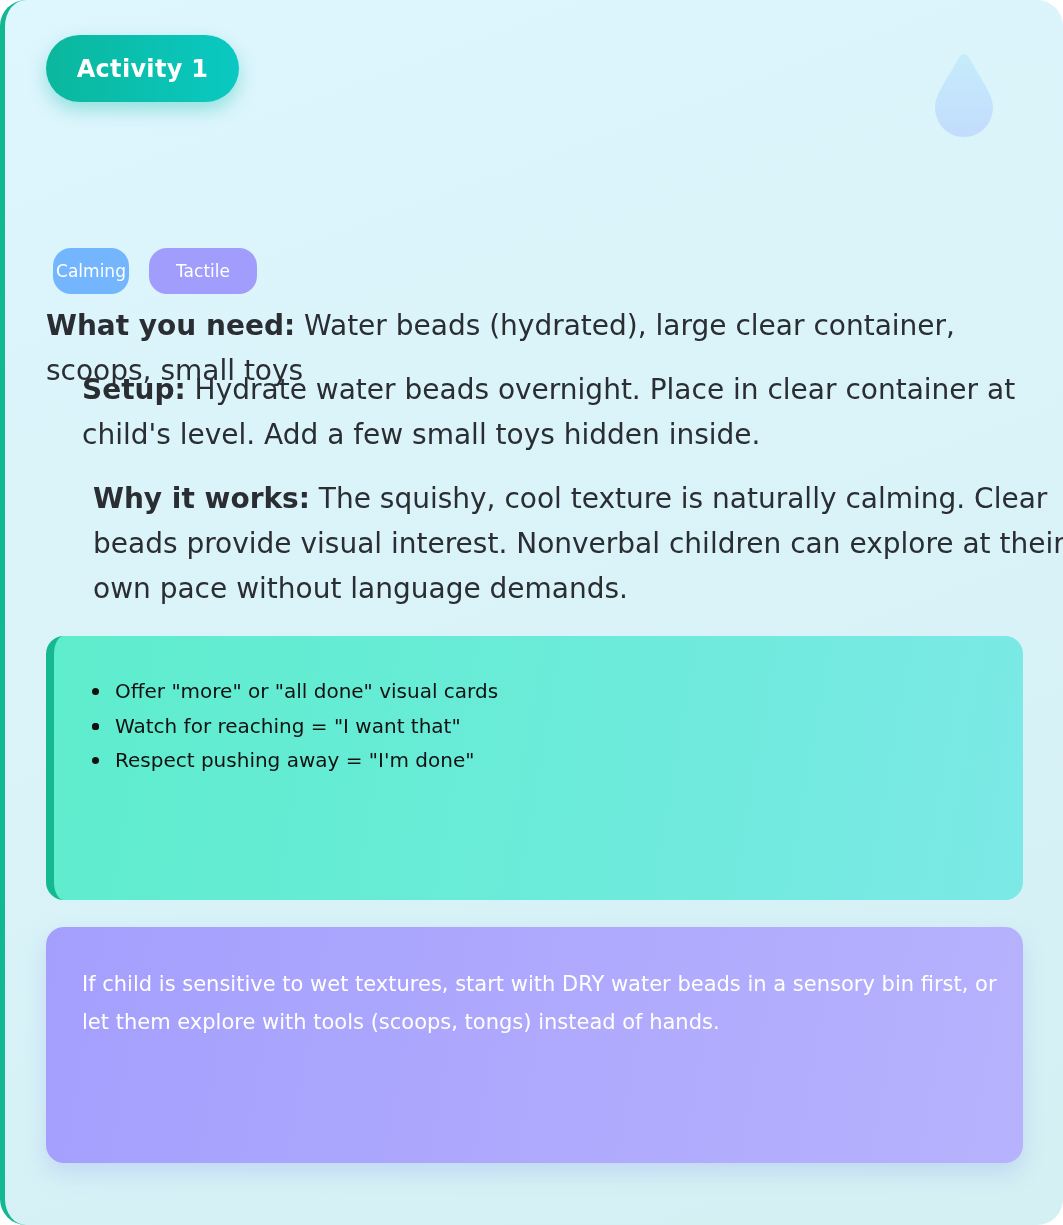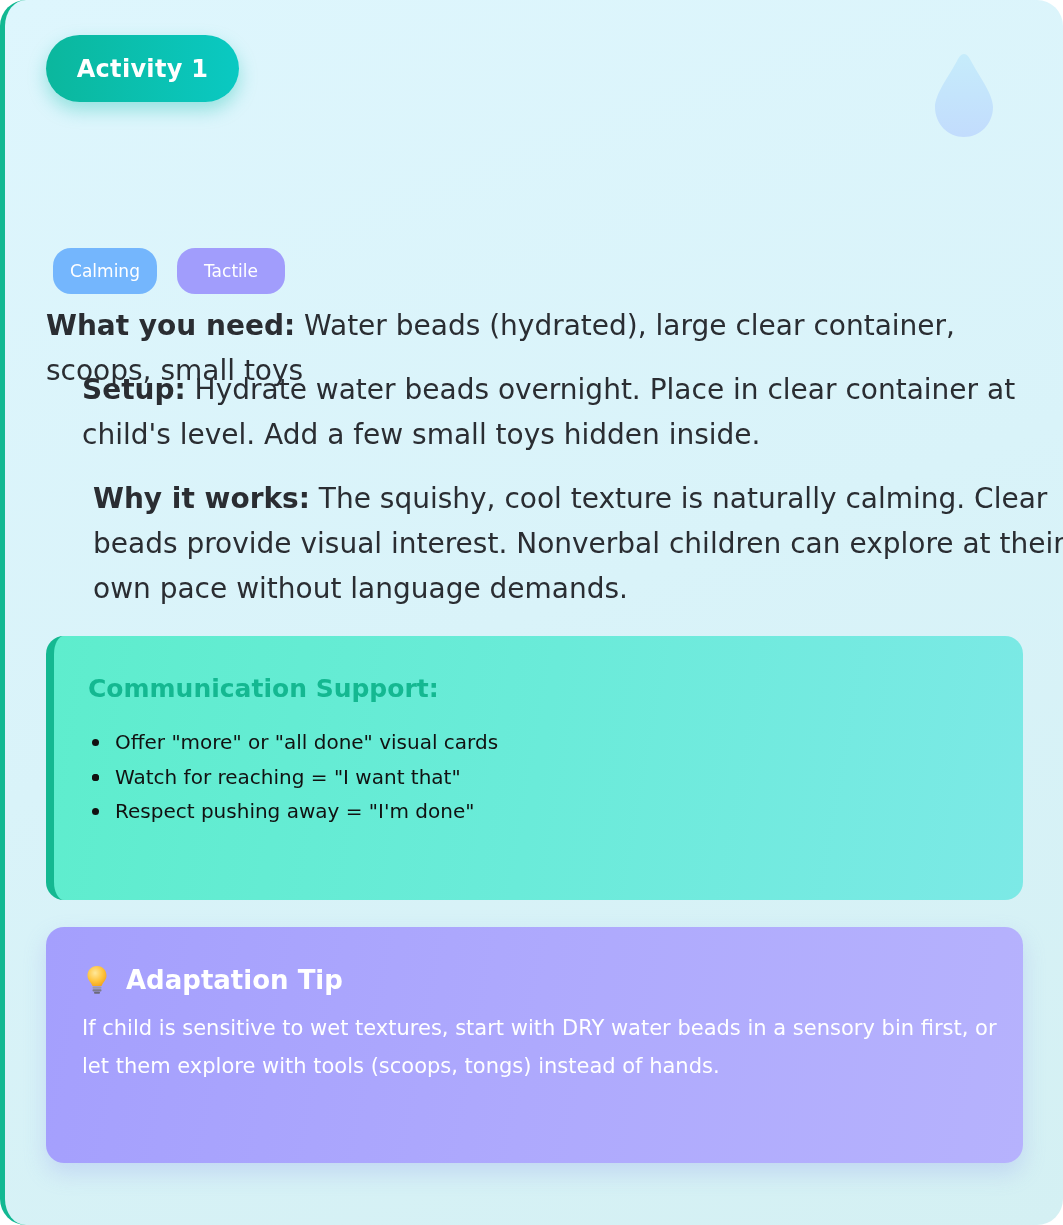--- a/index.html
+++ b/index.html
@@ -47,7 +47,7 @@
       color: #ffffff; font-size: 17px;
       display: flex; align-items: center; justify-content: center;
     }
-    .tag.calming { background: #74b6fd; width: 104px; }
+    .tag.calming { background: #74b6fd; width: 76px; }
     .tag.tactile { background: #a19dfc; width: 108px; }
     .para {
       position: absolute; left: 41px;

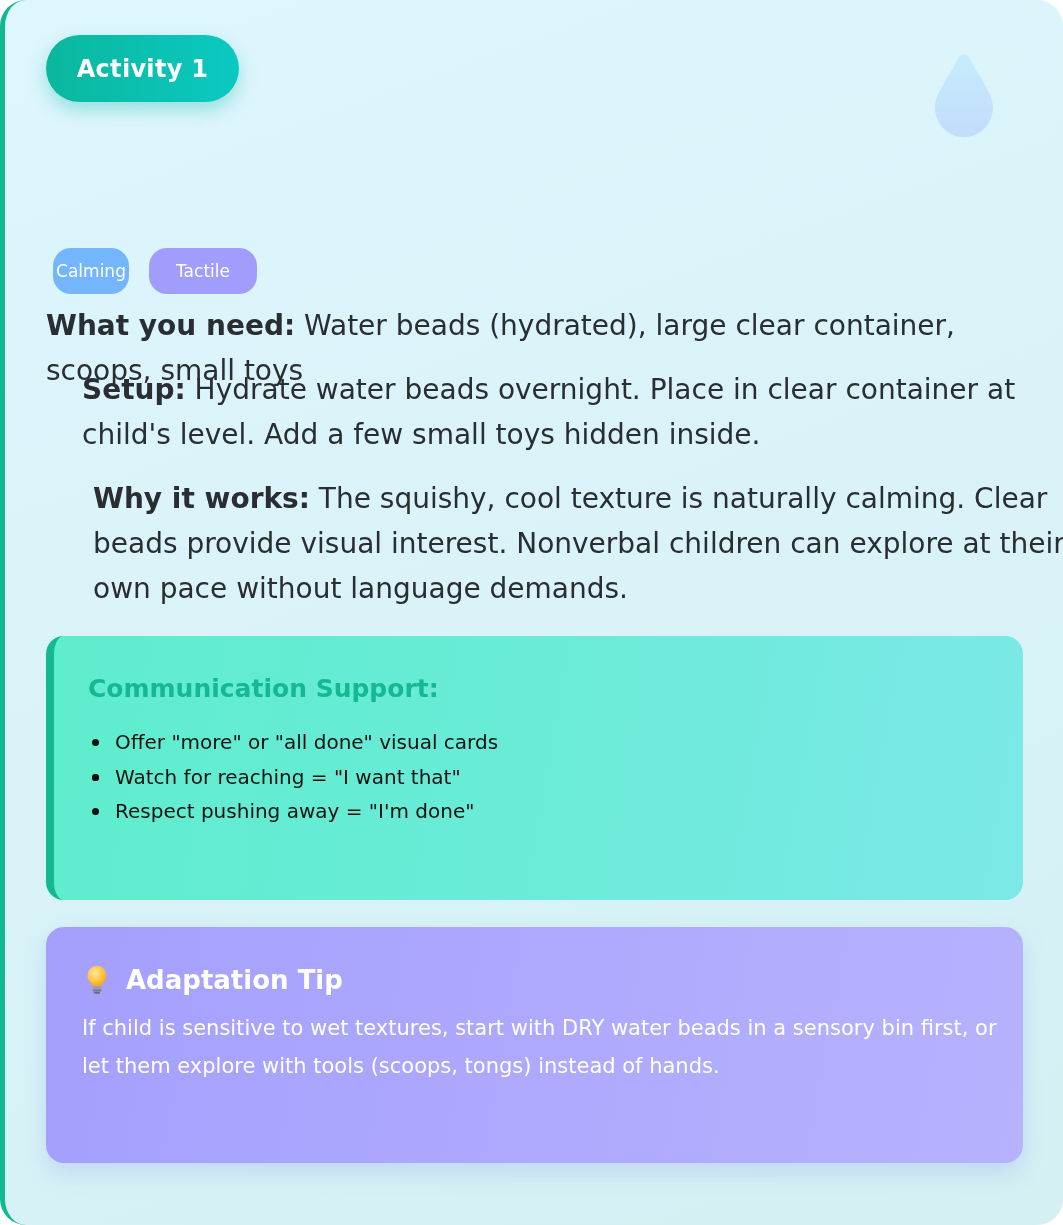--- a/index.html
+++ b/index.html
@@ -139,7 +139,6 @@
   <p class="para p-why"><b>Why it works:</b><span> The squishy, cool texture is naturally calming. Clear beads provide visual interest. Nonverbal children can explore at their own pace without language demands.</span></p>
 
   <div class="comm-box">
-    <h3 class="comm-title">Communication Support:</h3>
     <ul class="comm-list">
       <li><span class="bullet"></span><span>Offer "more" or "all done" visual cards</span></li>
       <li><span class="bullet"></span></li>

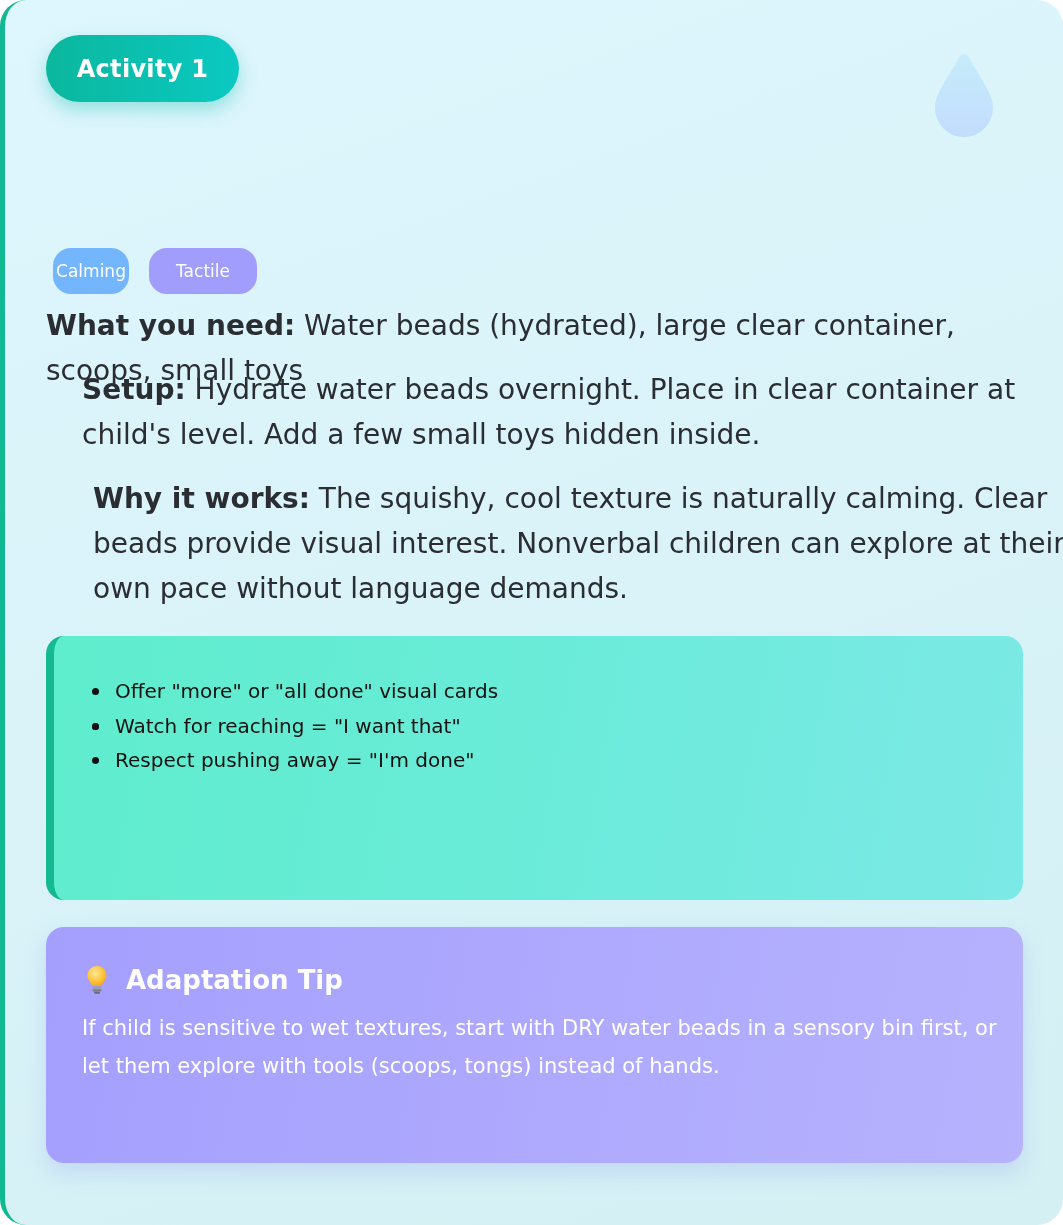--- a/index.html
+++ b/index.html
@@ -148,22 +148,6 @@
   </div>
 
   <div class="tip-box">
-    <div class="tip-header">
-      <svg class="bulb-icon" viewBox="0 0 22 30">
-        <defs>
-          <radialGradient id="bulbGrad" cx="0.4" cy="0.35" r="0.7">
-            <stop offset="0%" stop-color="#ffe89a"></stop>
-            <stop offset="60%" stop-color="#ffc43d"></stop>
-            <stop offset="100%" stop-color="#f2a41e"></stop>
-          </radialGradient>
-        </defs>
-        <path d="M11 1 C5 1 1.5 5.5 1.5 10.5 C1.5 14.5 4 16.5 5.5 19 L6.5 21 L15.5 21 L16.5 19 C18 16.5 20.5 14.5 20.5 10.5 C20.5 5.5 17 1 11 1 Z" fill="url(#bulbGrad)"></path>
-        <rect x="6.5" y="21.5" width="9" height="2.2" rx="1" fill="#9c9aa8"></rect>
-        <rect x="6.5" y="24.2" width="9" height="2.2" rx="1" fill="#7d7b8a"></rect>
-        <rect x="8" y="26.8" width="6" height="2" rx="1" fill="#6b6979"></rect>
-      </svg>
-      <h3 class="tip-title">Adaptation Tip</h3>
-    </div>
     <p class="tip-text">If child is sensitive to wet textures, start with DRY water beads in a sensory bin first, or let them explore with tools (scoops, tongs) instead of hands.</p>
   </div>
 

